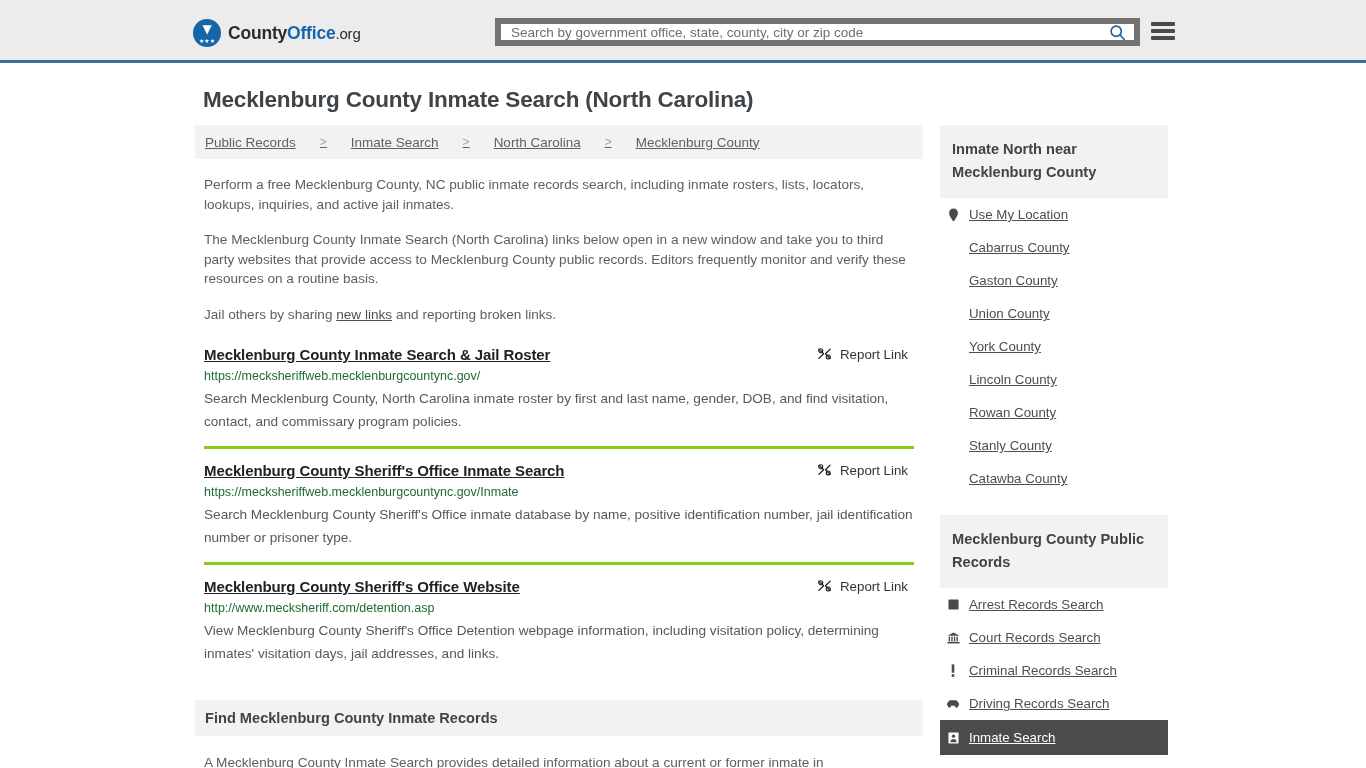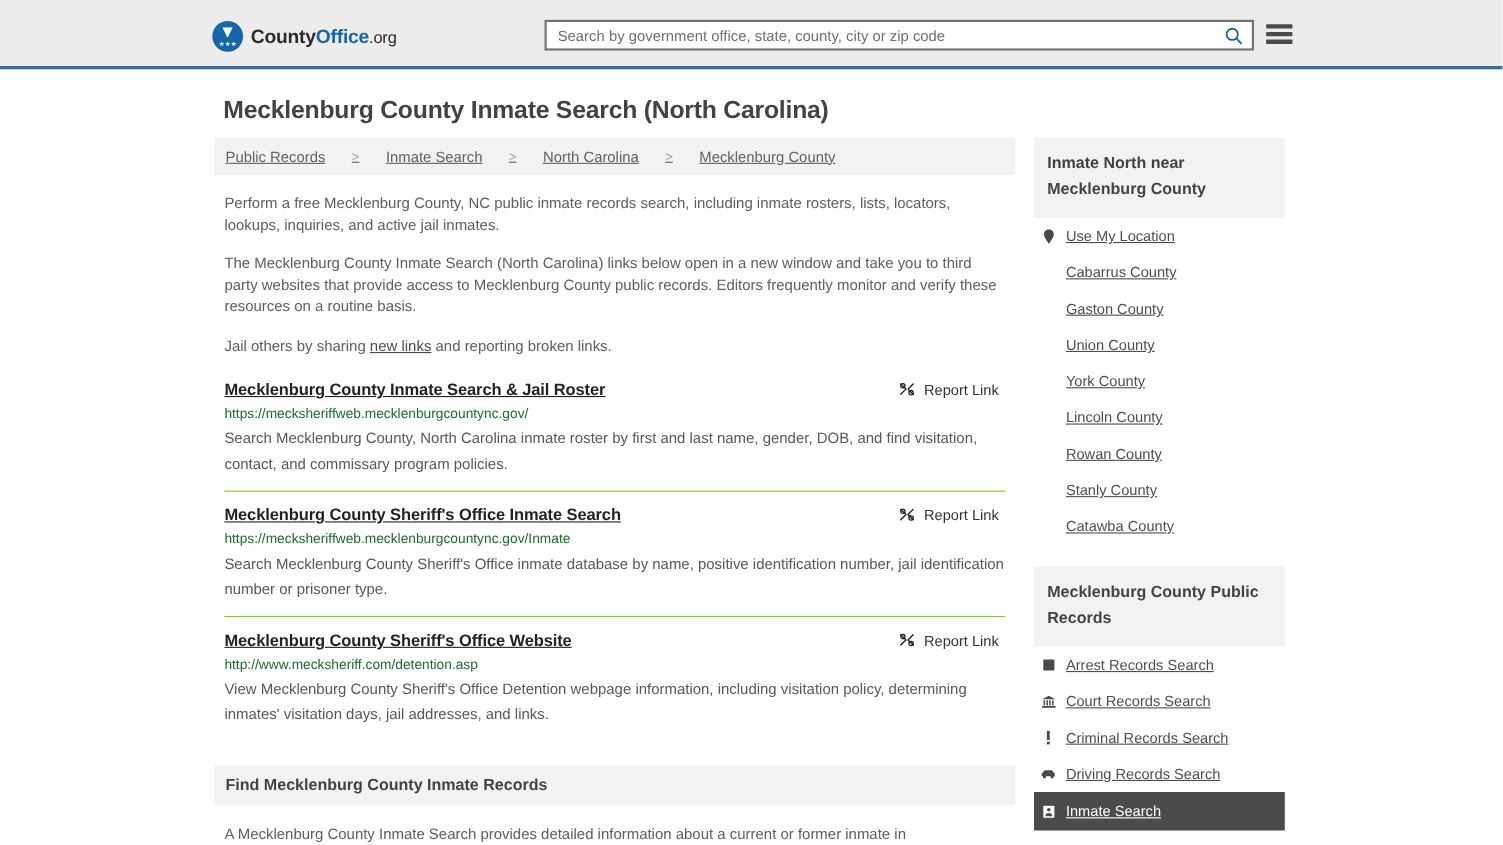--- a/index.html
+++ b/index.html
@@ -77,7 +77,7 @@
     width: 645px;
     height: 28px;
     background: #ffffff;
-    border: 2px solid #737373;
+    border: 6px solid #737373;
     display: flex;
     align-items: center;
   }

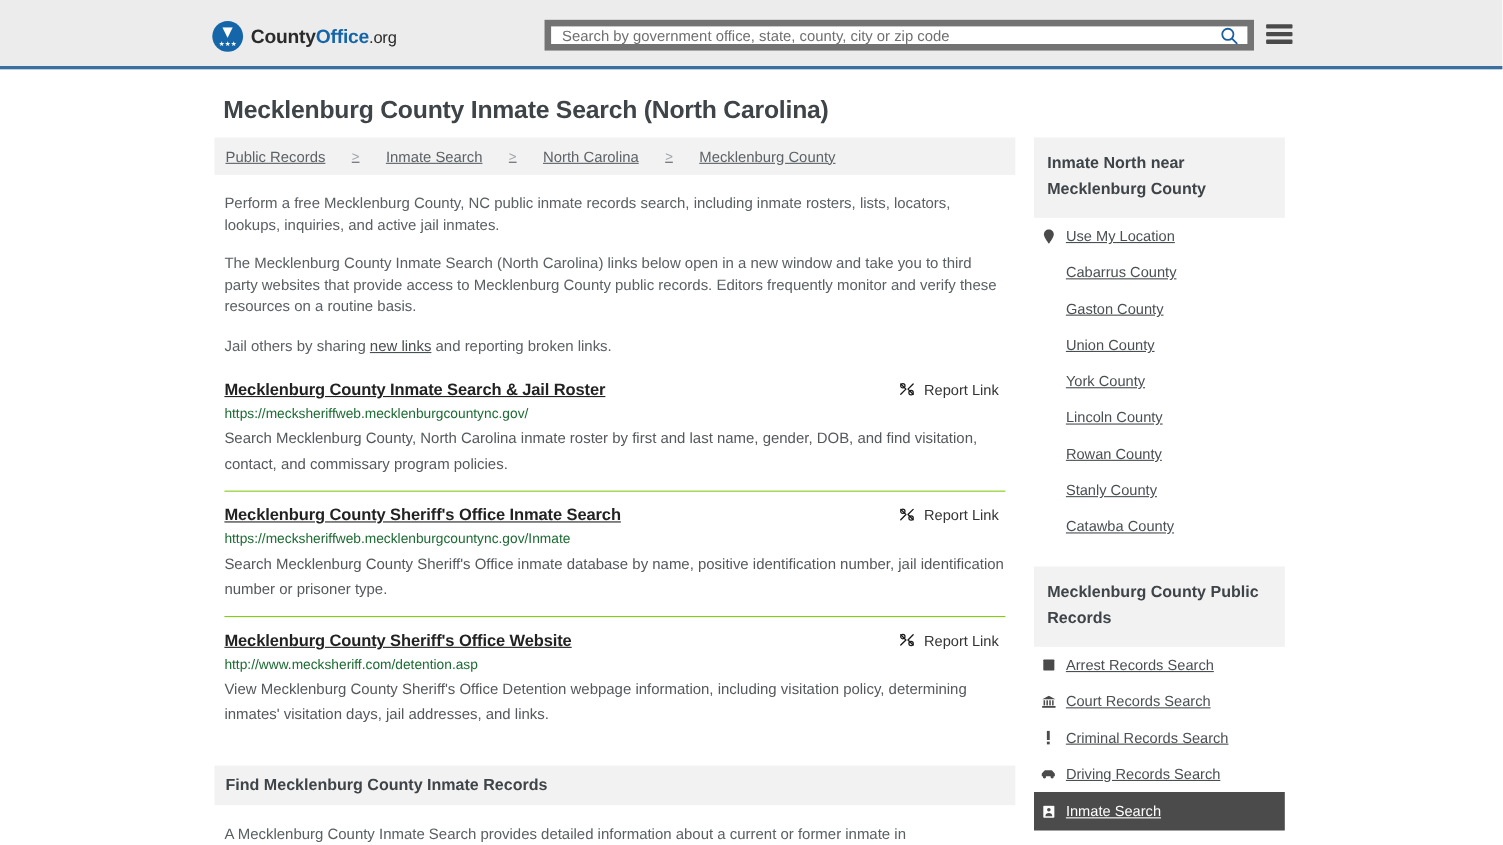--- a/index.html
+++ b/index.html
@@ -177,7 +177,7 @@
   .results { margin-top: 22px; padding: 0 9px; }
   .result {
     padding-bottom: 13px;
-    border-bottom: 1px solid #84cc16;
+    border-bottom: 3px solid #84cc16;
     margin-bottom: 13px;
   }
   .result:last-child { border-bottom: none; }

